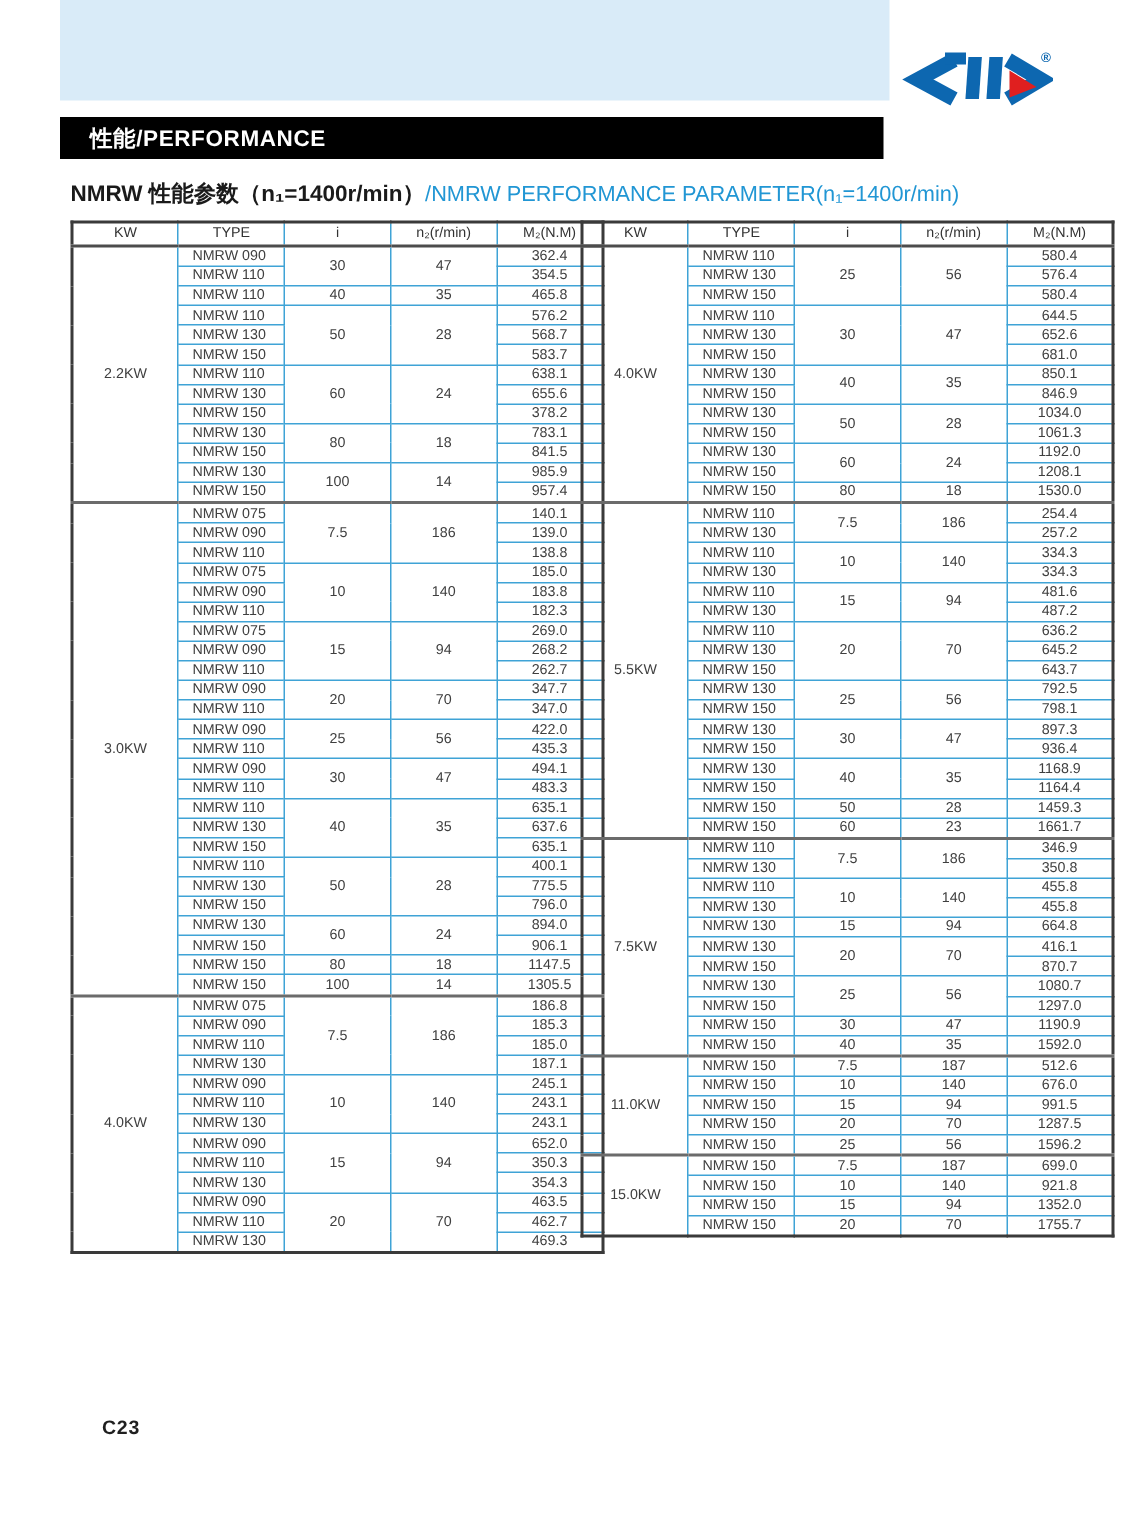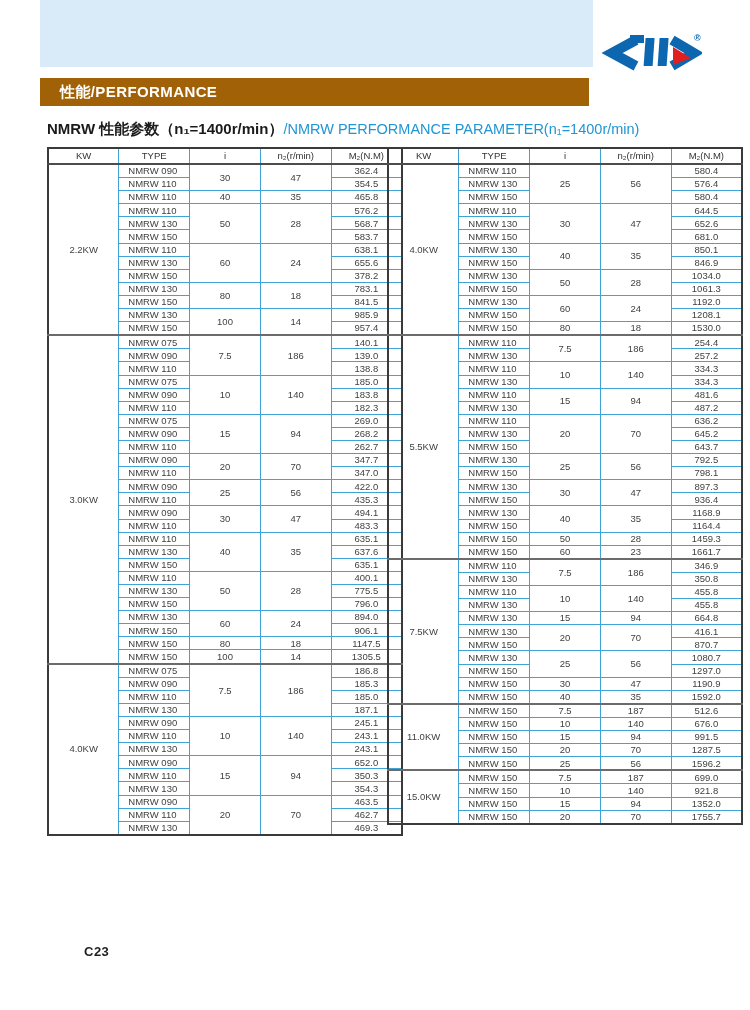--- a/index.html
+++ b/index.html
@@ -9,7 +9,7 @@
   }
   .light-band{position:absolute;left:40px;top:0;width:553px;height:67px;background:#d9ebf8;}
   .perf-band{
-    position:absolute;left:40px;top:78px;width:549px;height:28px;background:#a16207;
+    position:absolute;left:40px;top:78px;width:549px;height:28px;background:#000000;
     display:flex;align-items:center;
   }
   .perf-band span{color:#fff;font-weight:bold;font-size:15px;padding-left:20px;letter-spacing:.4px;}

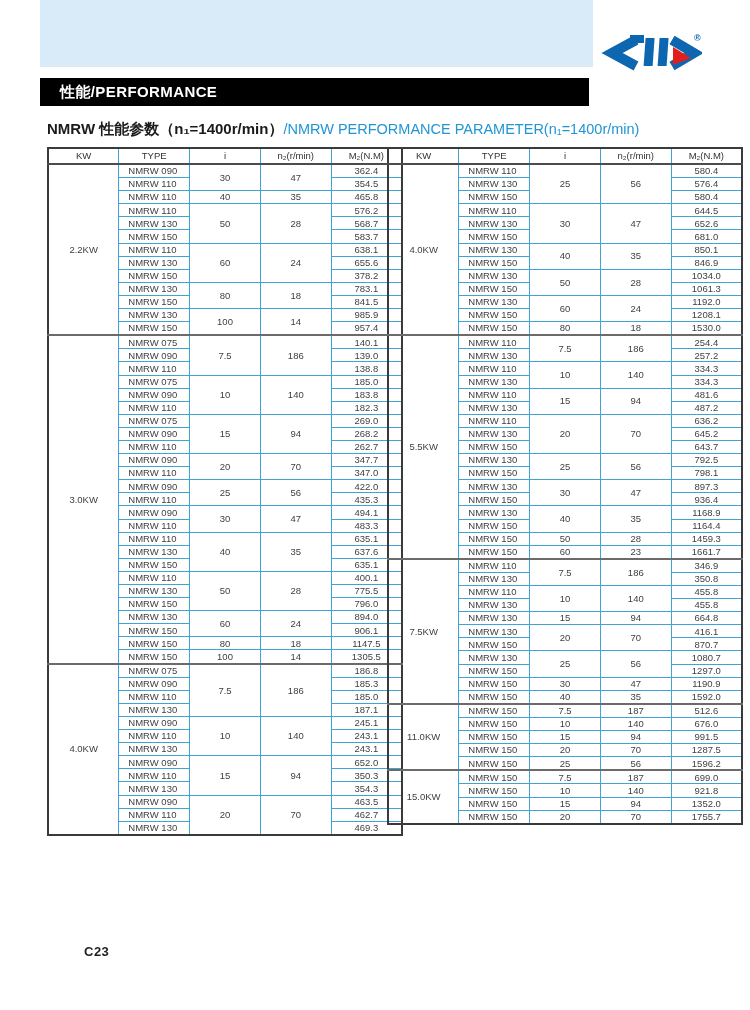--- a/index.html
+++ b/index.html
@@ -38,7 +38,7 @@
   table.perf thead th{border-bottom:2px solid #4c4c4c;}
   table.perf tr.sec-start td{border-top:2px solid #6b6b6b;}
   table.perf td.type{text-align:left;padding-left:9px;}
-  .footer{position:absolute;left:84px;top:944px;font-size:13px;font-weight:bold;color:#1f1f1f;letter-spacing:.5px;}
+  .footer{position:absolute;left:68px;top:944px;font-size:13px;font-weight:bold;color:#1f1f1f;letter-spacing:.5px;}
 </style>
 </head>
 <body>

